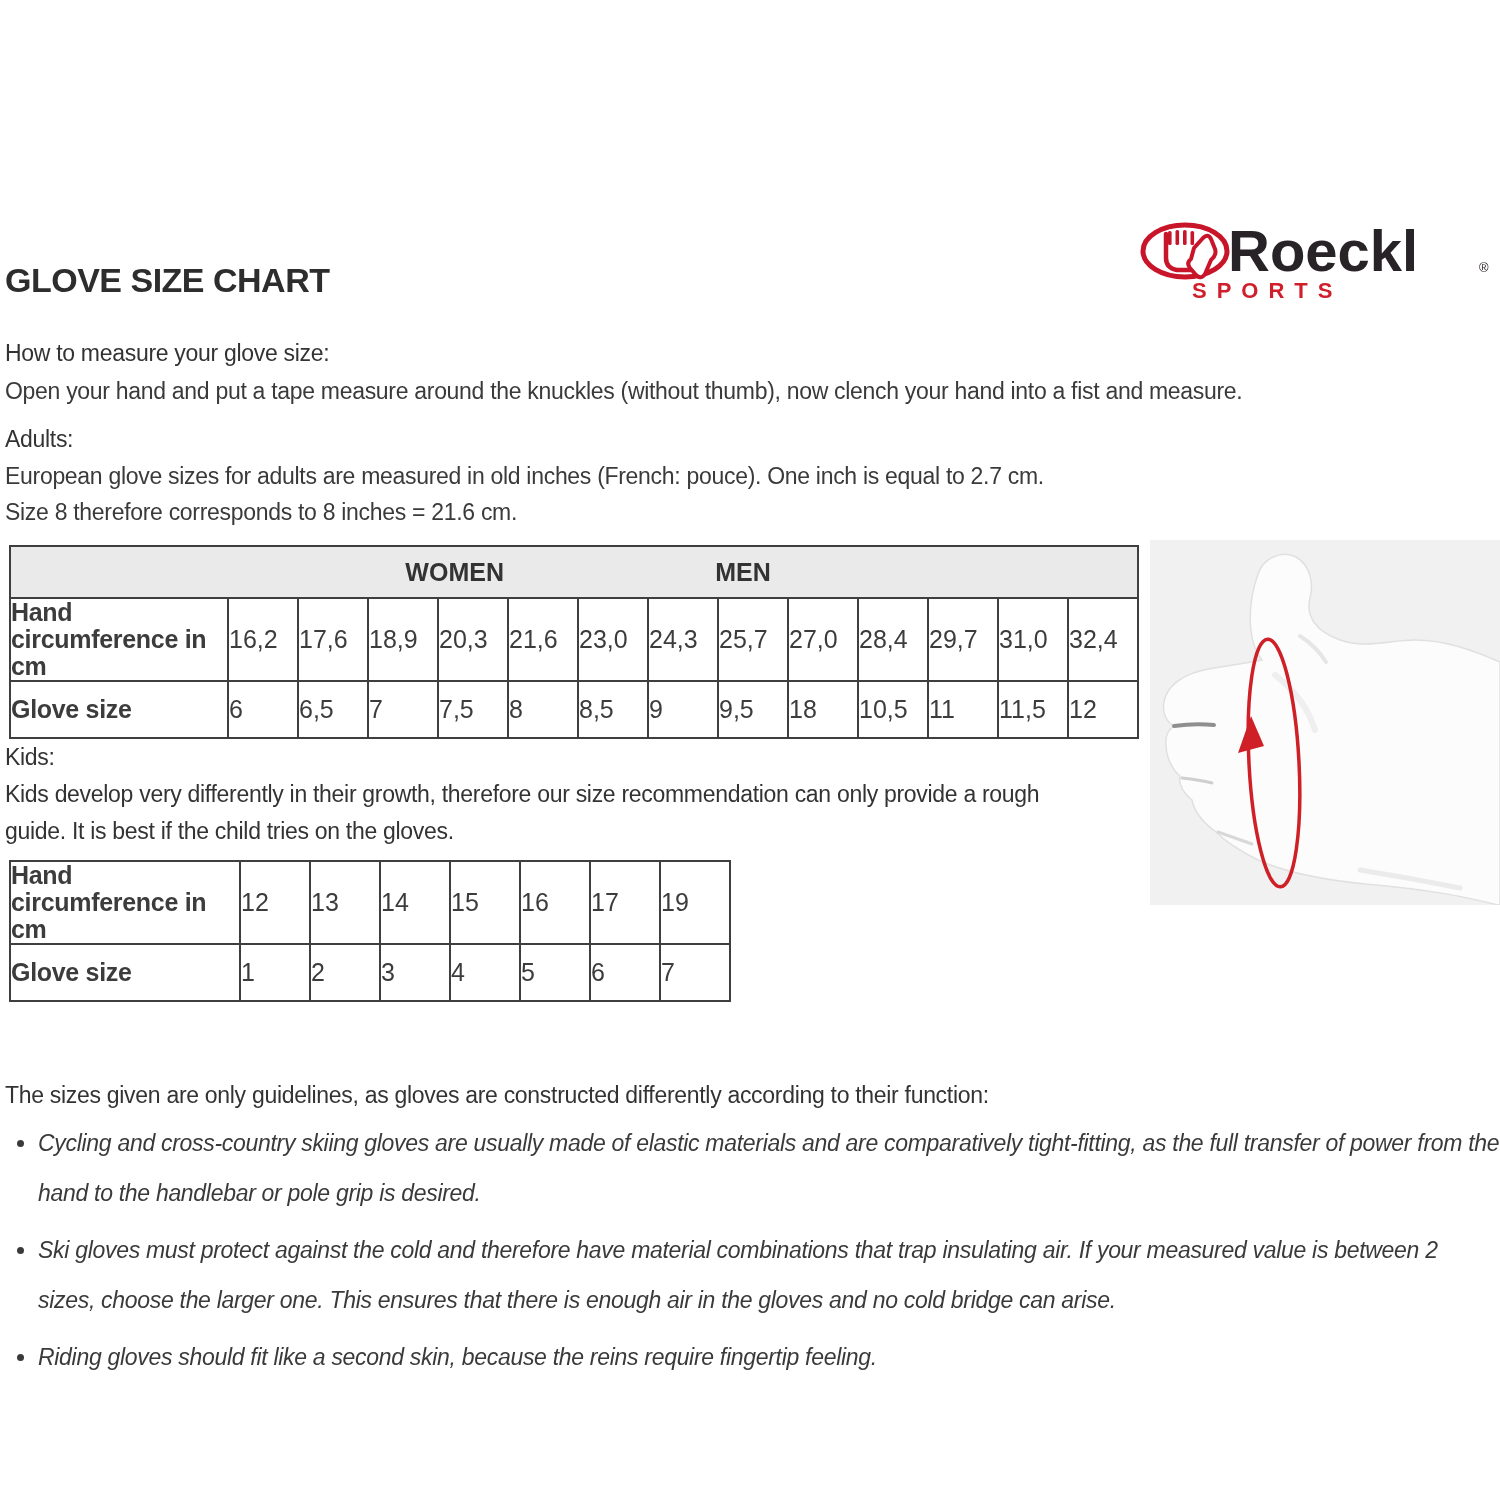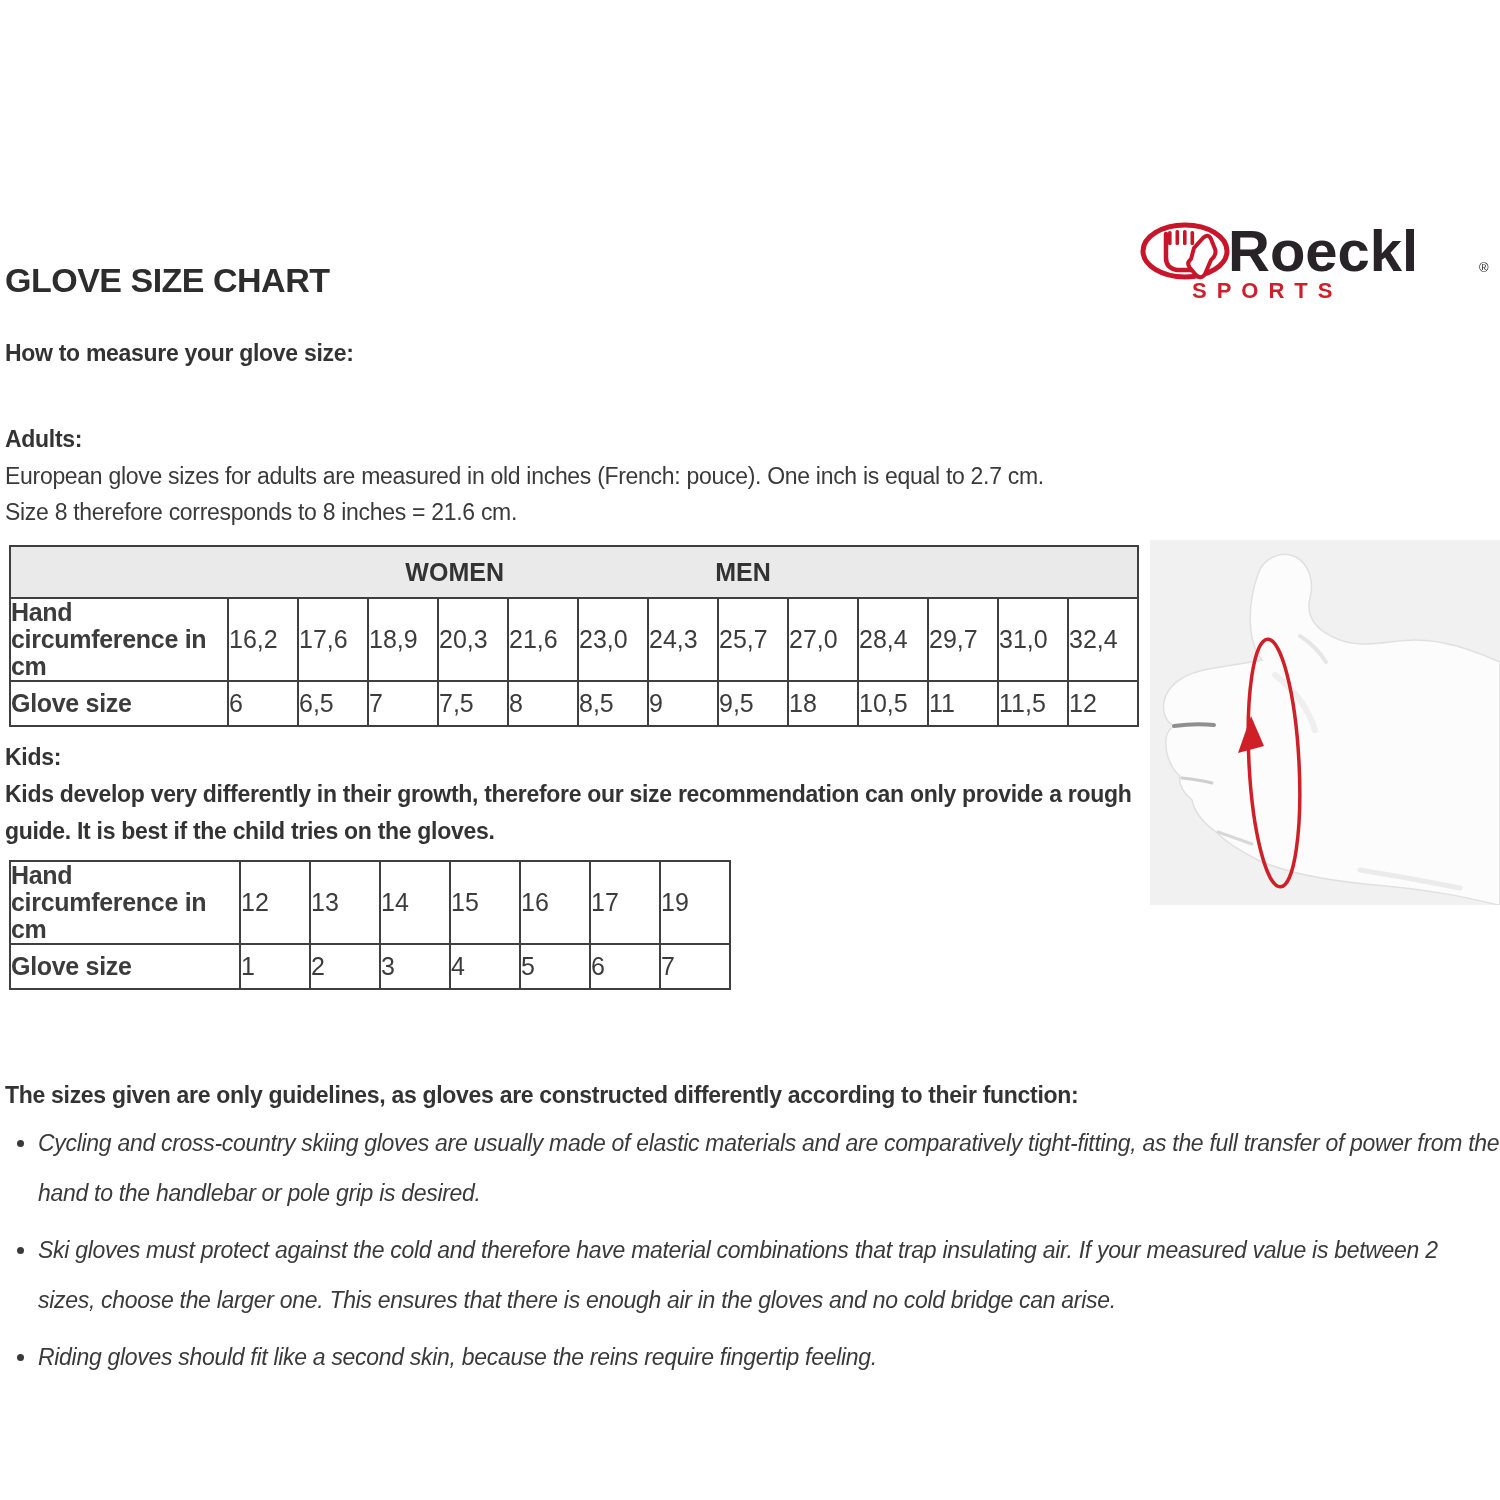--- a/index.html
+++ b/index.html
@@ -35,7 +35,7 @@
     font-size:34px;font-weight:bold;color:#2d2d2d;
     letter-spacing:-0.5px;white-space:nowrap;margin:0;text-align:right;
   }
-  .h-bold{font-weight:bold;color:#333;}
+  .h-bold{font-weight:normal;color:#333;}
   .tline{
     position:absolute;left:5px;
     font-size:23px;line-height:30px;letter-spacing:-0.3px;

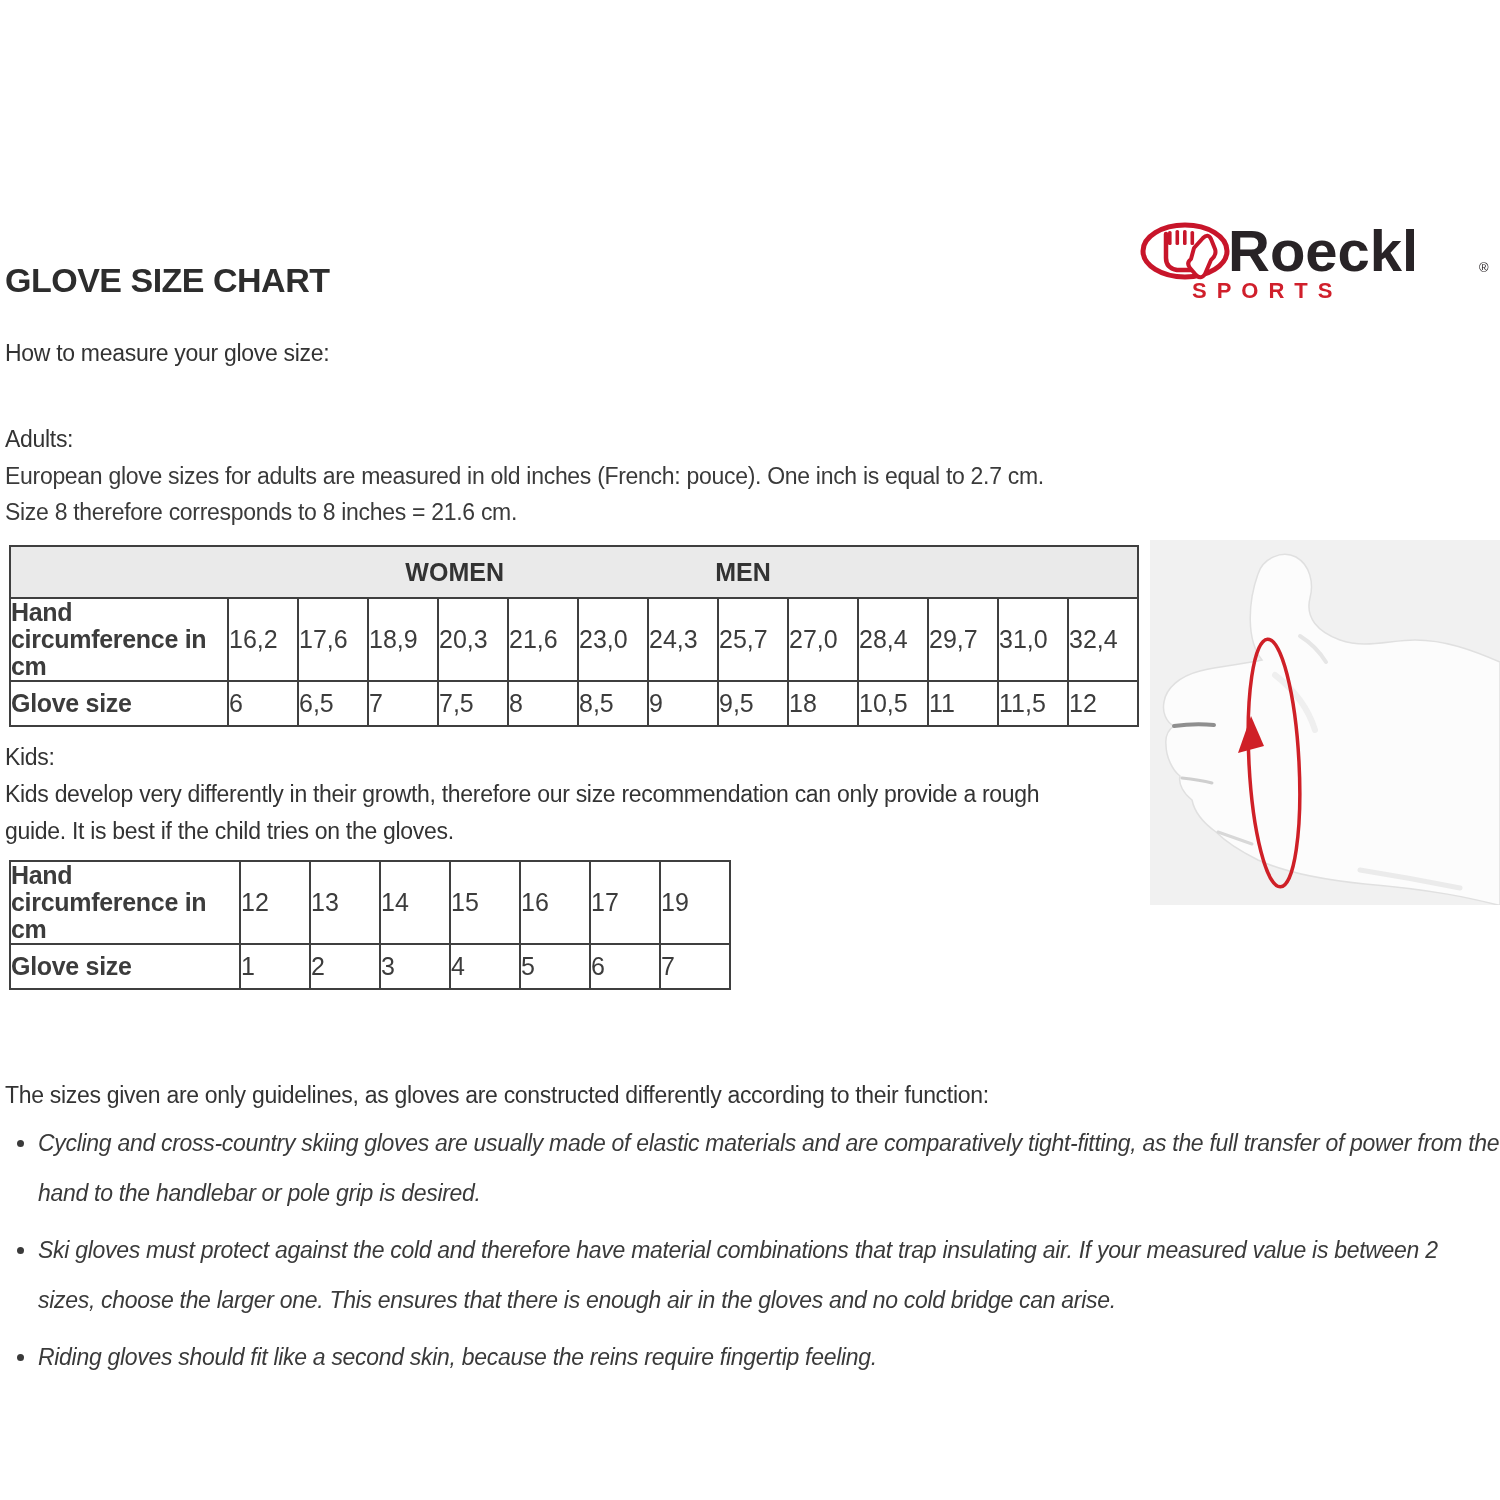--- a/index.html
+++ b/index.html
@@ -106,6 +106,7 @@
   <h1 class="page-title">GLOVE SIZE CHART</h1>
 
   <p class="tline h-bold" style="top:338px">How to measure your glove size:</p>
+  <p class="tline" style="top:376px">Open your hand and put a tape measure around the knuckles (without thumb), now clench your hand into a fist and measure.</p>
 
   <p class="tline h-bold" style="top:424px">Adults:</p>
   <p class="tline" style="top:461px">European glove sizes for adults are measured in old inches (French: pouce). One inch is equal to 2.7 cm.</p>

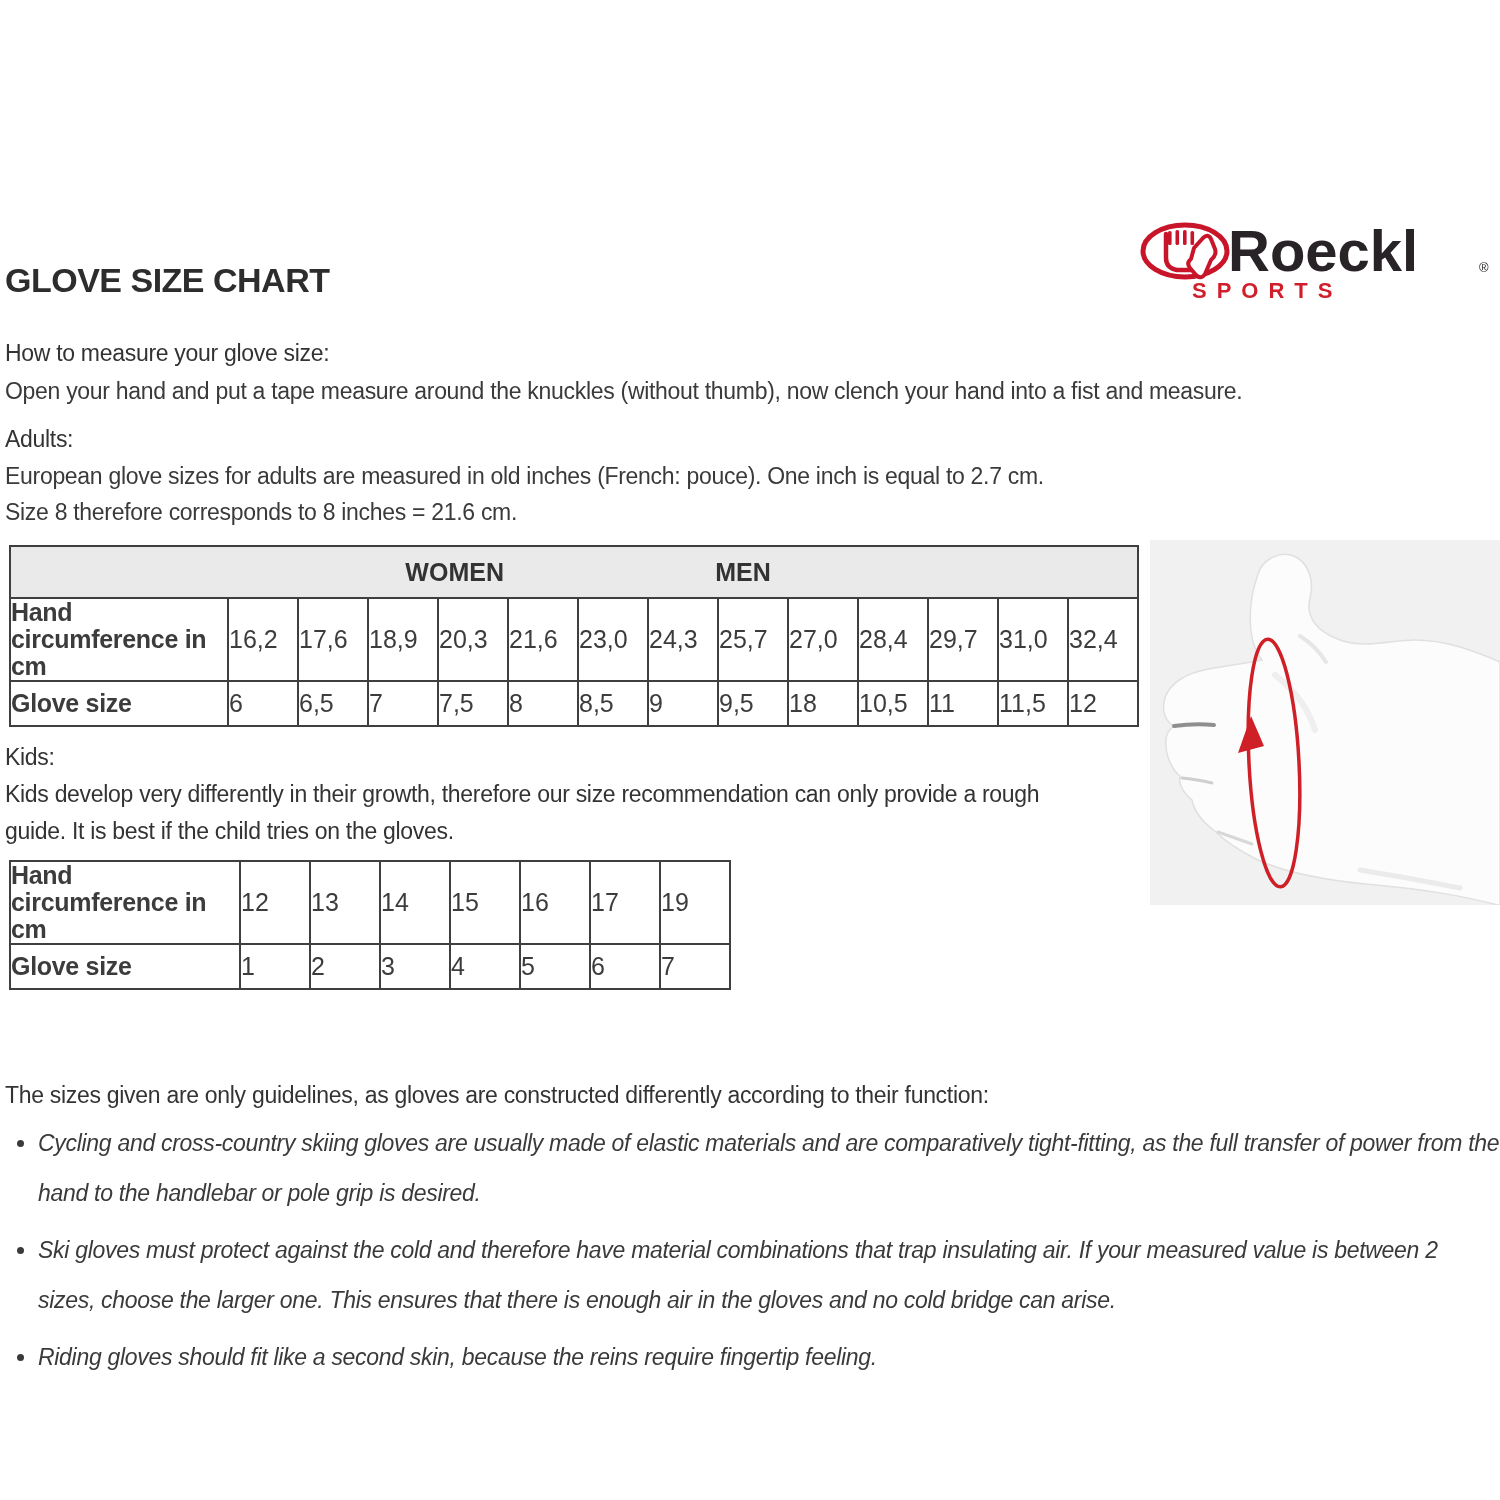--- a/index.html
+++ b/index.html
@@ -65,7 +65,7 @@
     text-align:left;font-weight:bold;font-size:22.5px;color:#333;
     padding:6px 10px 6px 20px;line-height:27px;letter-spacing:-0.3px;
   }
-  tr.data-row{height:45px;}
+  tr.data-row{height:57px;}
 
   
   ul.guide-list{

